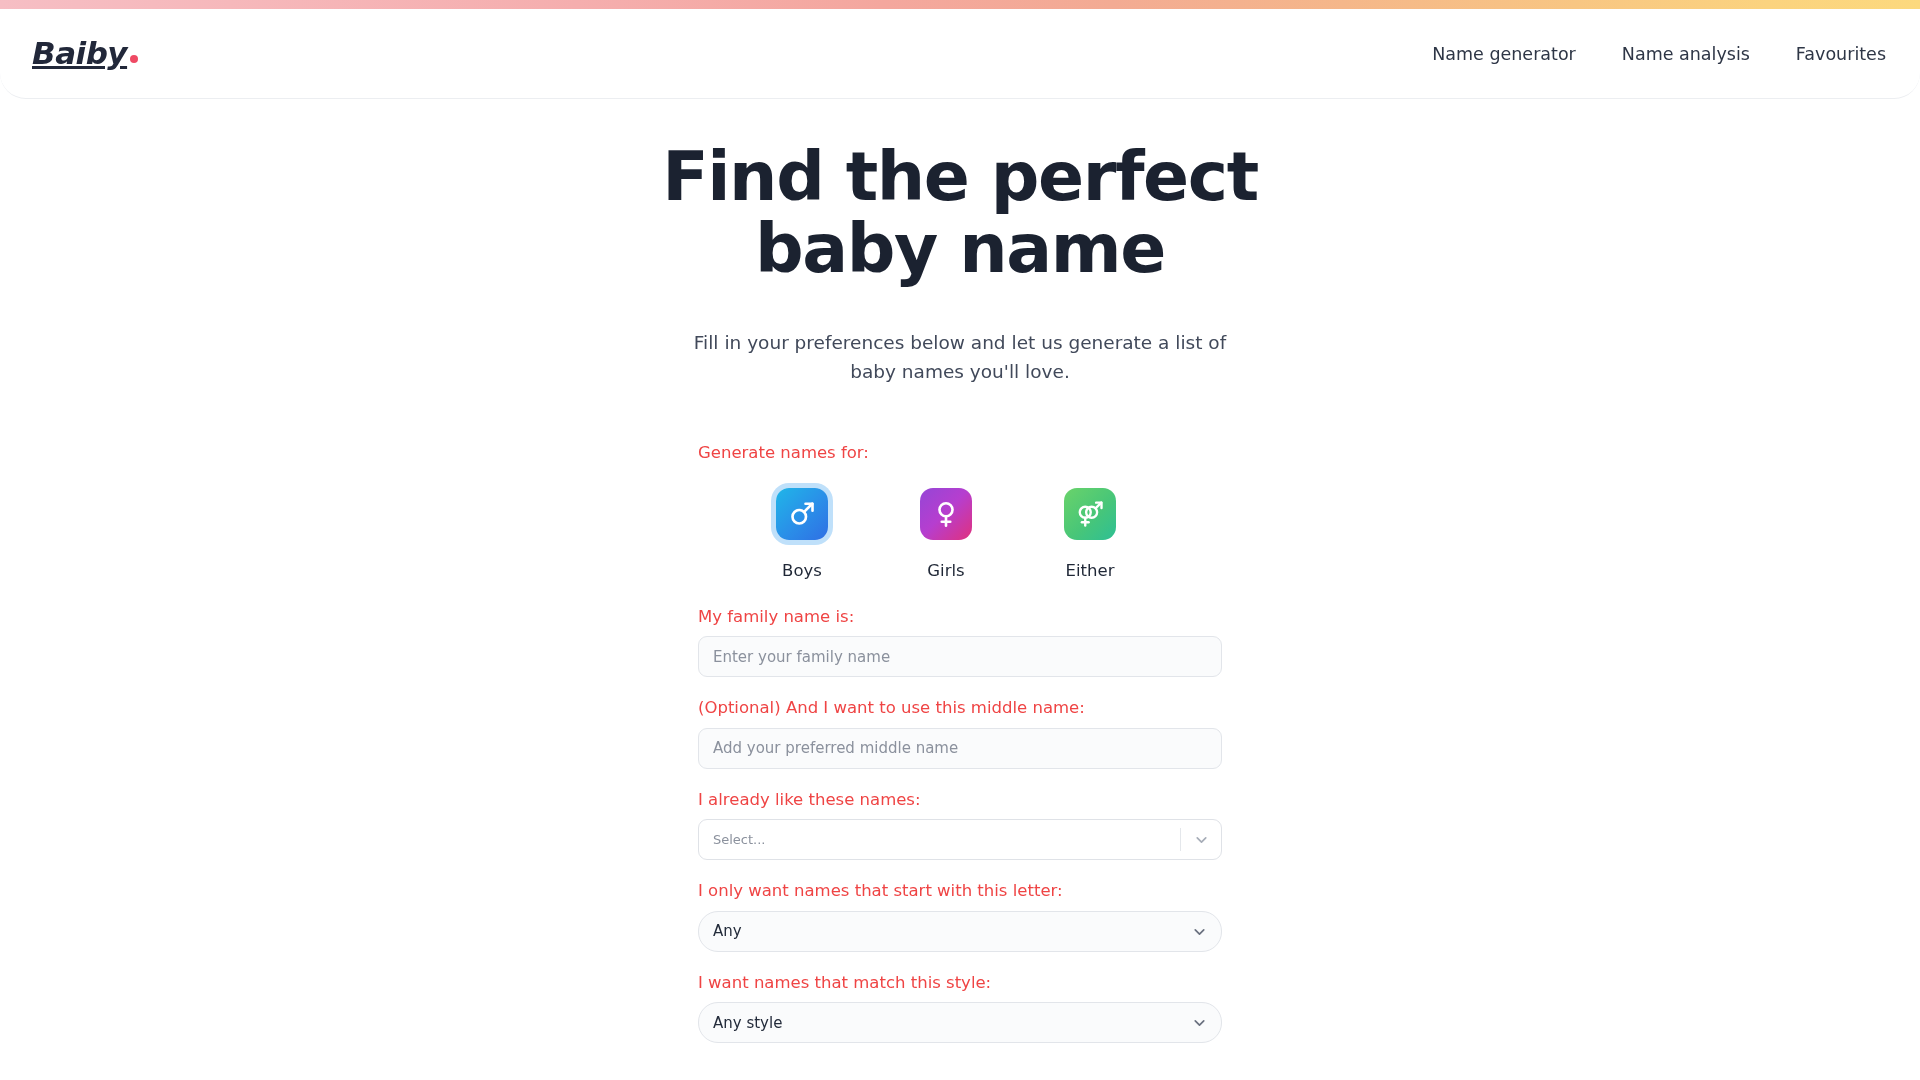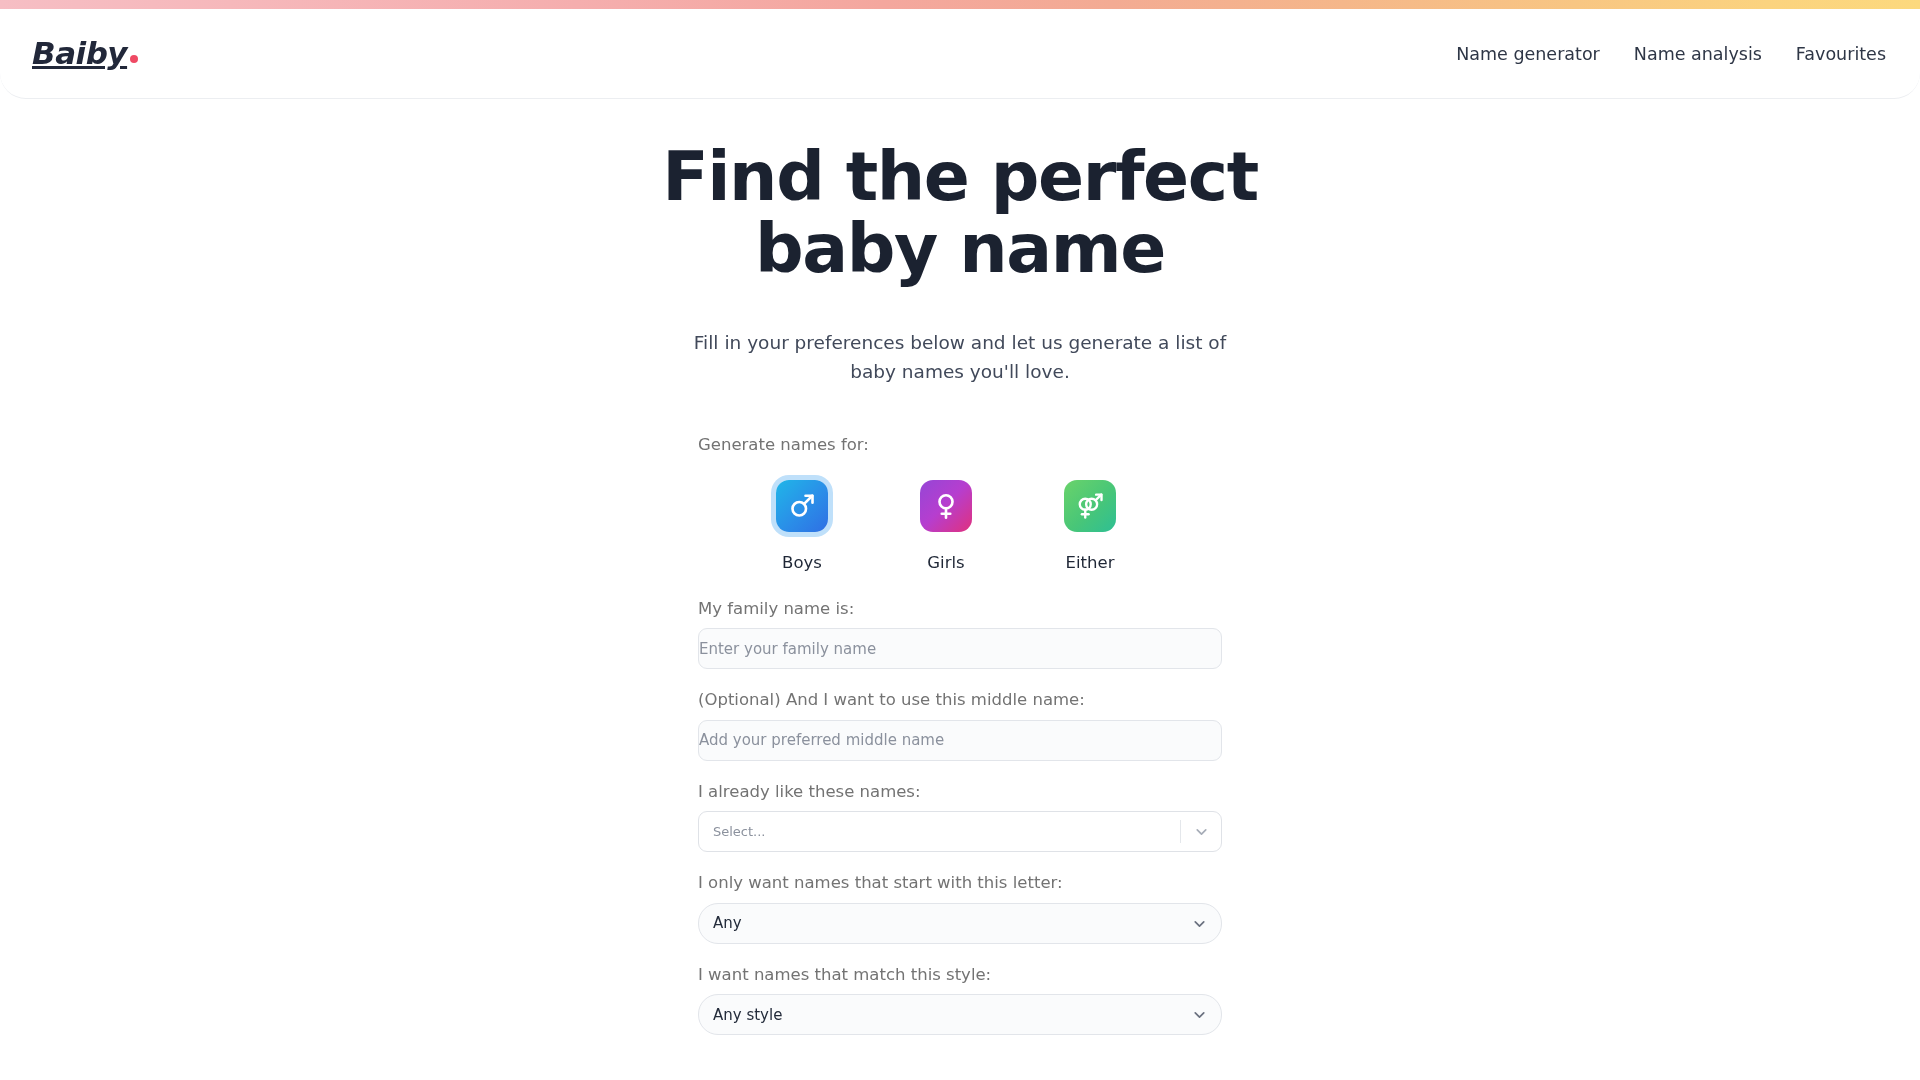--- a/index.html
+++ b/index.html
@@ -71,7 +71,7 @@
   .main-nav {
     display: flex;
     align-items: flex-end;
-    gap: 34px;
+    gap: 46px;
   }
   .nav-link {
     font-size: 17.5px;

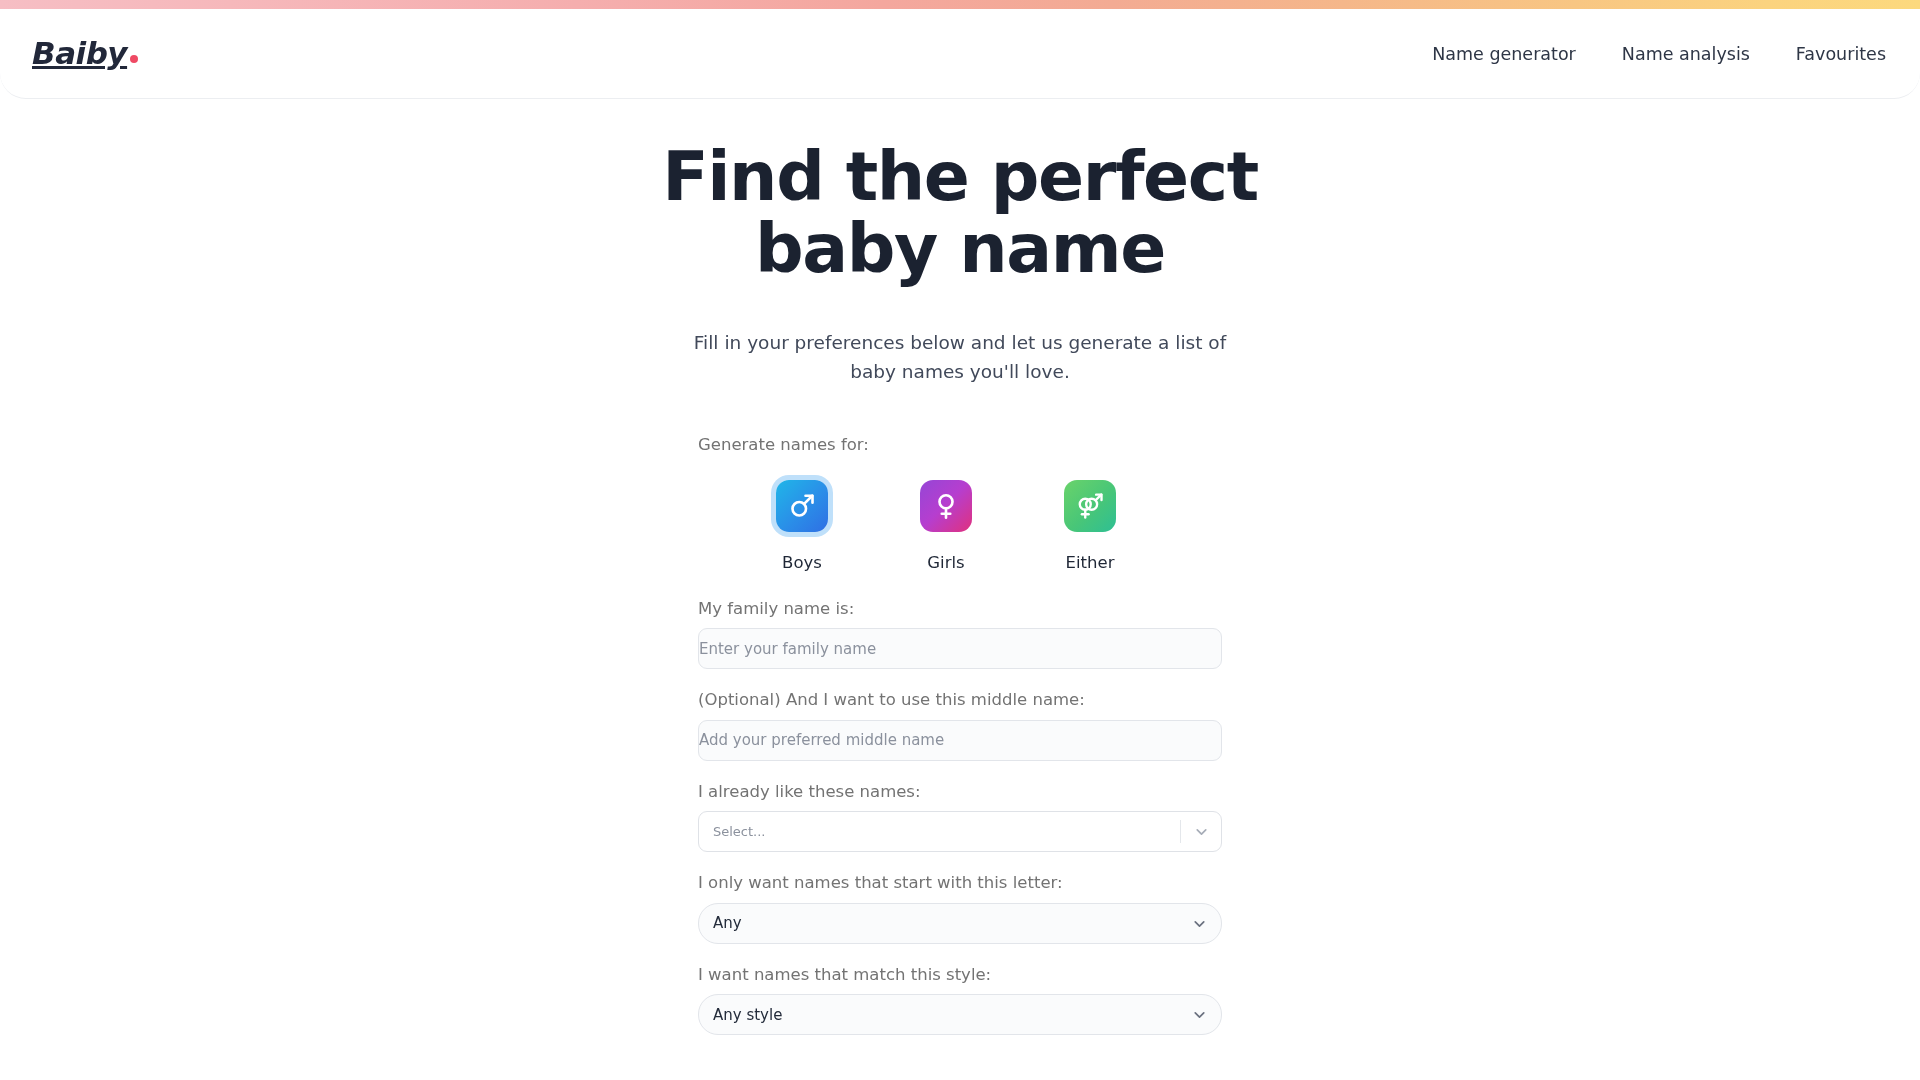--- a/index.html
+++ b/index.html
@@ -122,10 +122,11 @@
 
   .field-label {
     font-size: 16.5px;
-    color: #737373;
+    color: #ef4444;
     margin-bottom: 9px;
     display: block;
     line-height: 1.3;
+    margin-top: 8px;
   }
 
   .gender-label { margin-bottom: 0; }

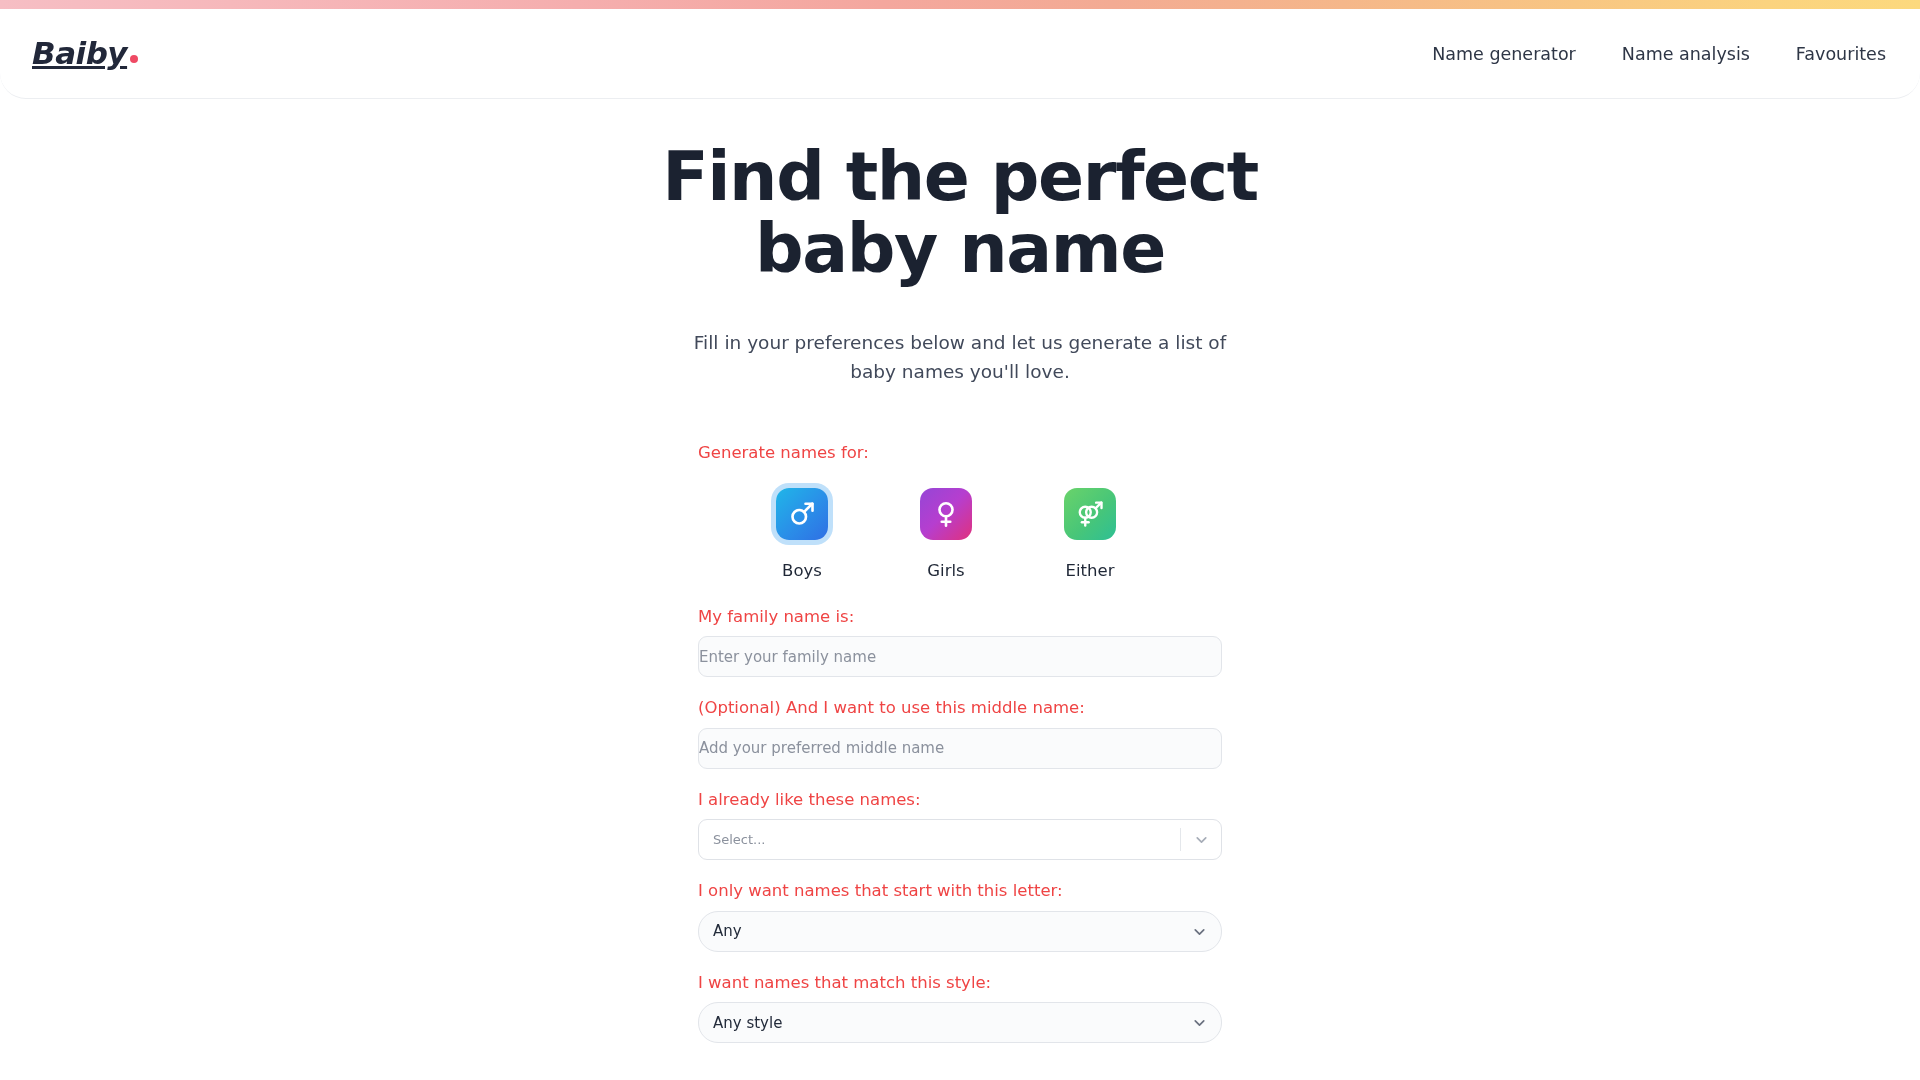--- a/index.html
+++ b/index.html
@@ -188,7 +188,7 @@
     font-family: inherit;
     font-size: 15px;
     color: #232b3a;
-    padding: 0 0;
+    padding: 0 14px;
     outline: none;
   }
   .text-input::placeholder { color: #8b919d; }

